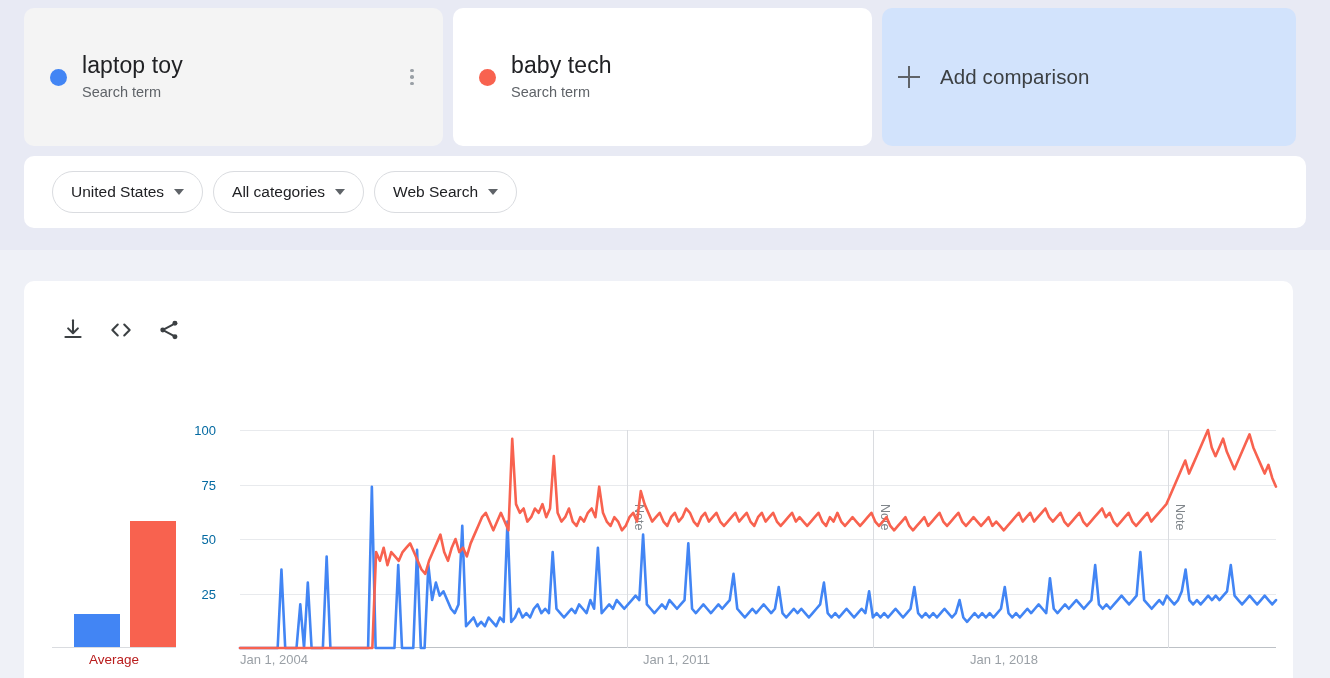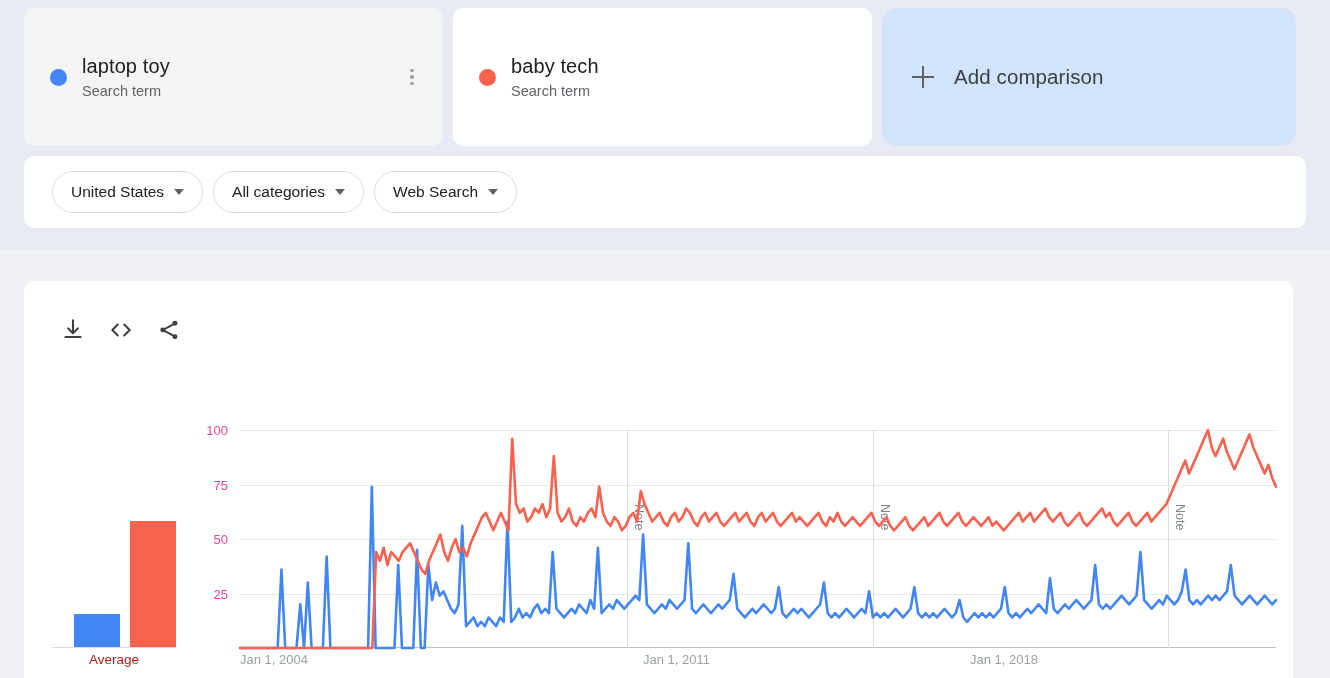--- a/index.html
+++ b/index.html
@@ -43,7 +43,7 @@
   }
   .term-text { display: flex; flex-direction: column; line-height: 1.1; }
   .term-title {
-    font-size: 20px; color: #202124; letter-spacing: .1px;
+    font-size: 23px; color: #202124; letter-spacing: .1px;
     margin-bottom: 7px;
   }
   .term-sub { font-size: 14.5px; color: #5f6368; }

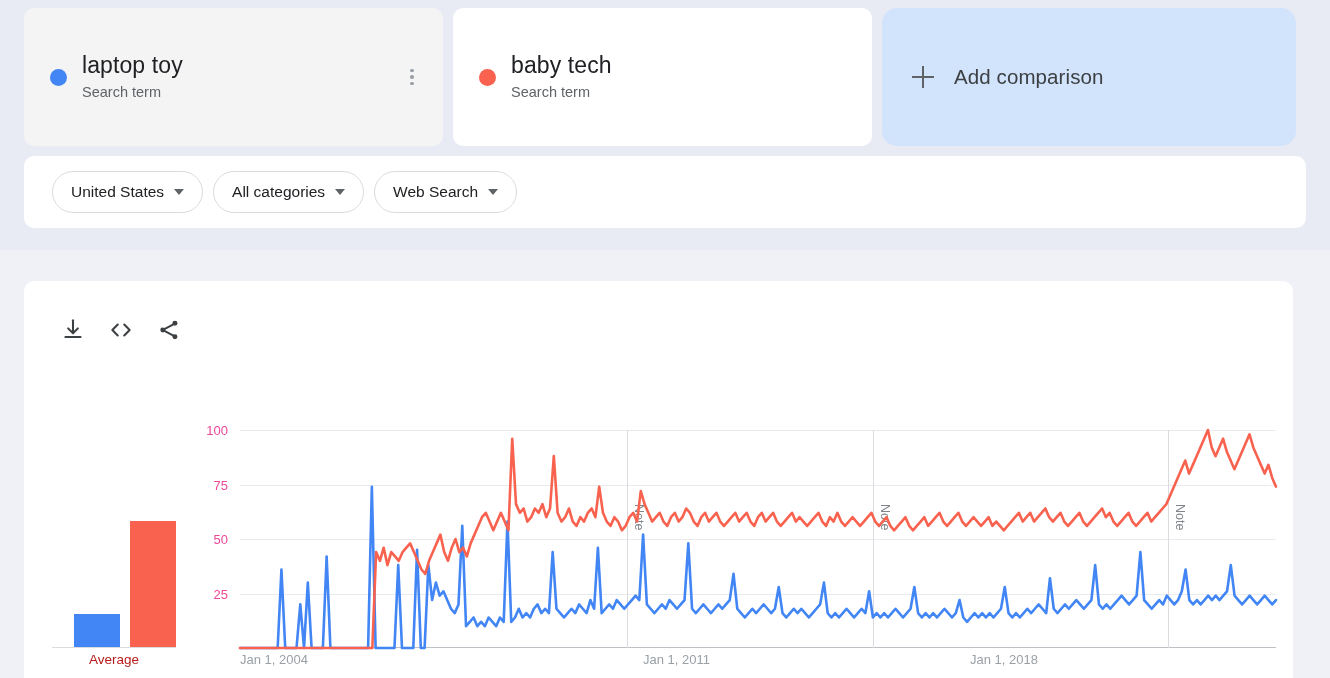--- a/index.html
+++ b/index.html
@@ -59,10 +59,10 @@
 
   .add-card {
     width: 414px; height: 138px;
-    border-radius: 15px;
+    border-radius: 10px;
     background: #d2e3fc;
     display: flex; align-items: center;
-    padding-left: 30px;
+    padding-left: 16px;
     cursor: pointer;
   }
   .plus-icon {

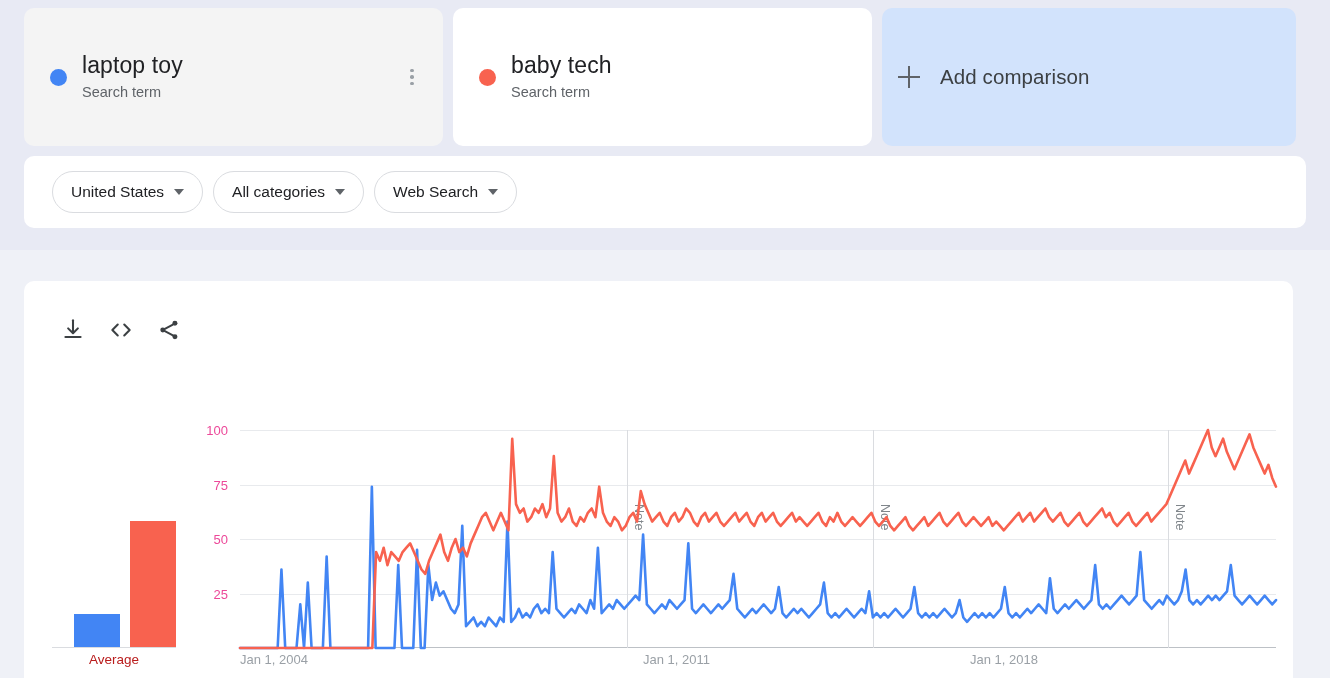--- a/index.html
+++ b/index.html
@@ -143,7 +143,7 @@
   }
   .ts-ylabels { position: absolute; left: 0; top: 0; width: 36px; height: 218px; }
   .ts-ylabel {
-    position: absolute; right: 4px; font-size: 13px; color: #ec4899;
+    position: absolute; right: 16px; font-size: 13px; color: #0369a1;
     transform: translateY(-50%); text-align: left; white-space: nowrap;
   }
   .ts-plot {

